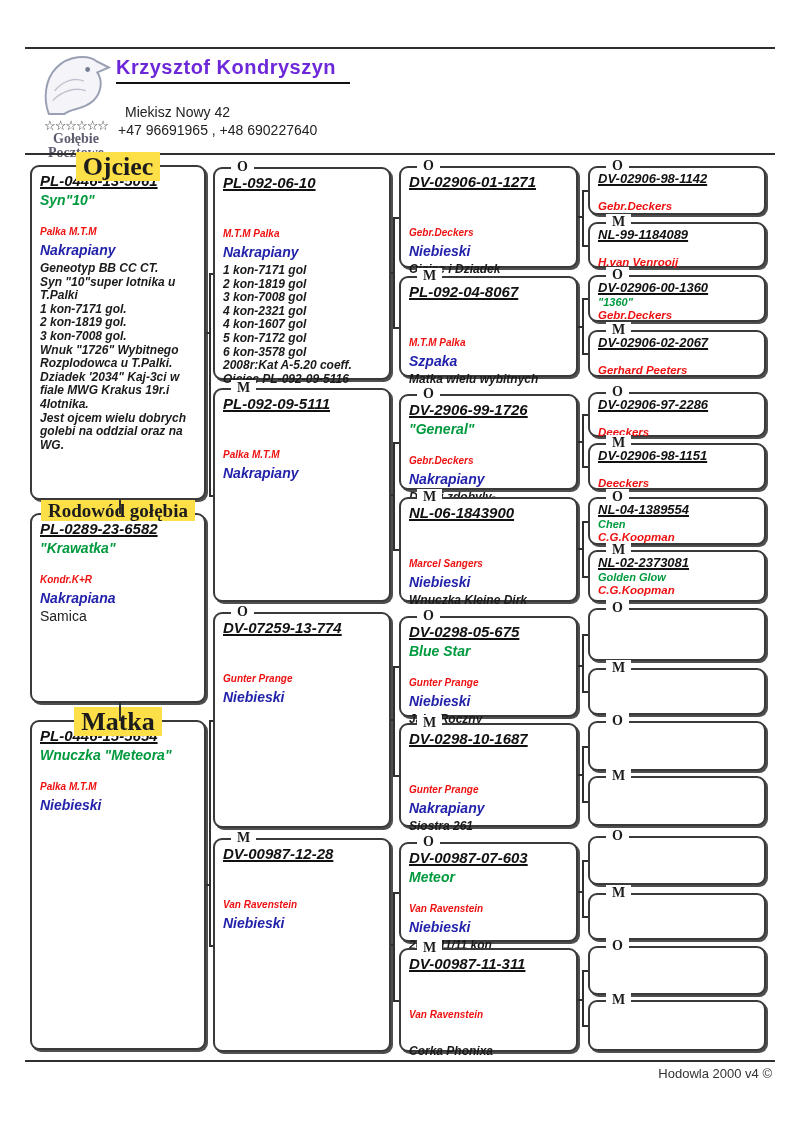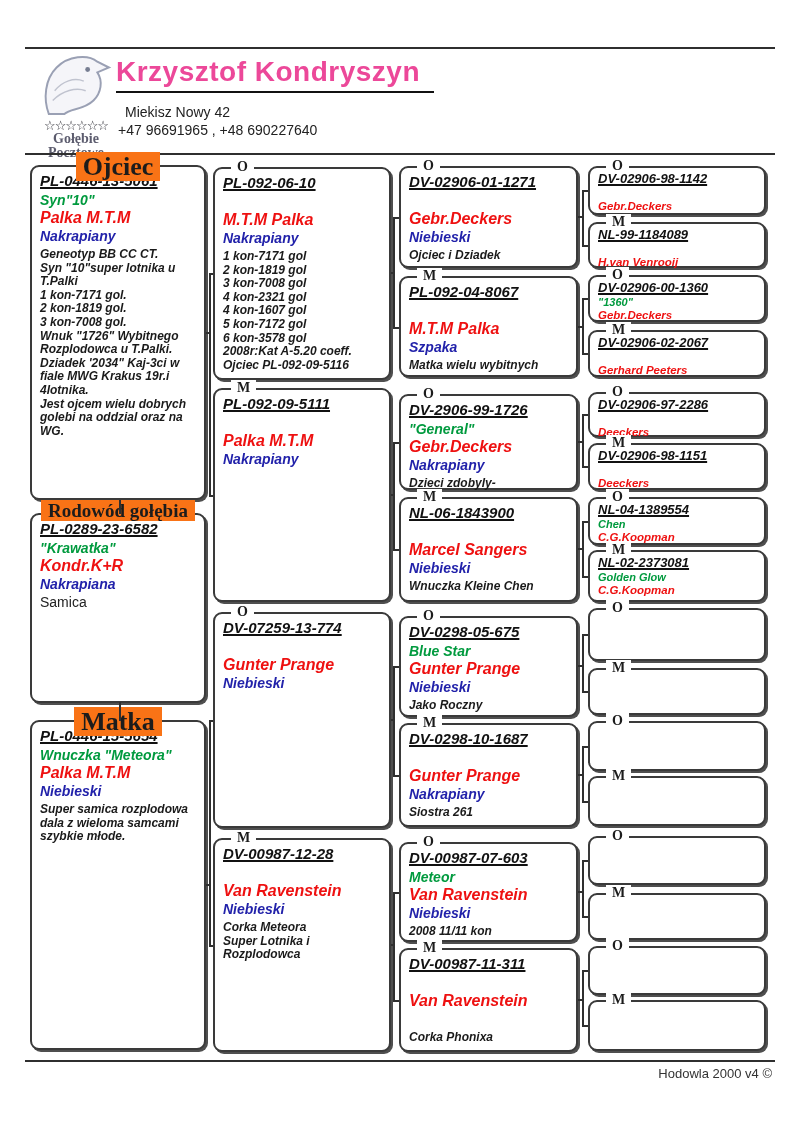--- a/index.html
+++ b/index.html
@@ -14,7 +14,7 @@
   .logo-stars { font-size:13px; letter-spacing:-1px; color:#2b2b33; line-height:12px; }
   .logo-t1, .logo-t2 { font-family:"Liberation Serif", serif; font-weight:bold; color:#5c5c6e; font-size:14px; line-height:14px; }
   .owner-name {
-    position:absolute; left:116px; top:56px; font-size:28px; font-weight:bold; color:#ec4899;
+    position:absolute; left:116px; top:56px; font-size:20px; font-weight:bold; color:#6d28d9;
     border-bottom:2px solid #111; padding:0 14px 3px 0; letter-spacing:0.5px;text-align:right;
   }
   .owner-address { position:absolute; left:118px; top:104px; font-size:14px; color:#222;margin-left:7px; }

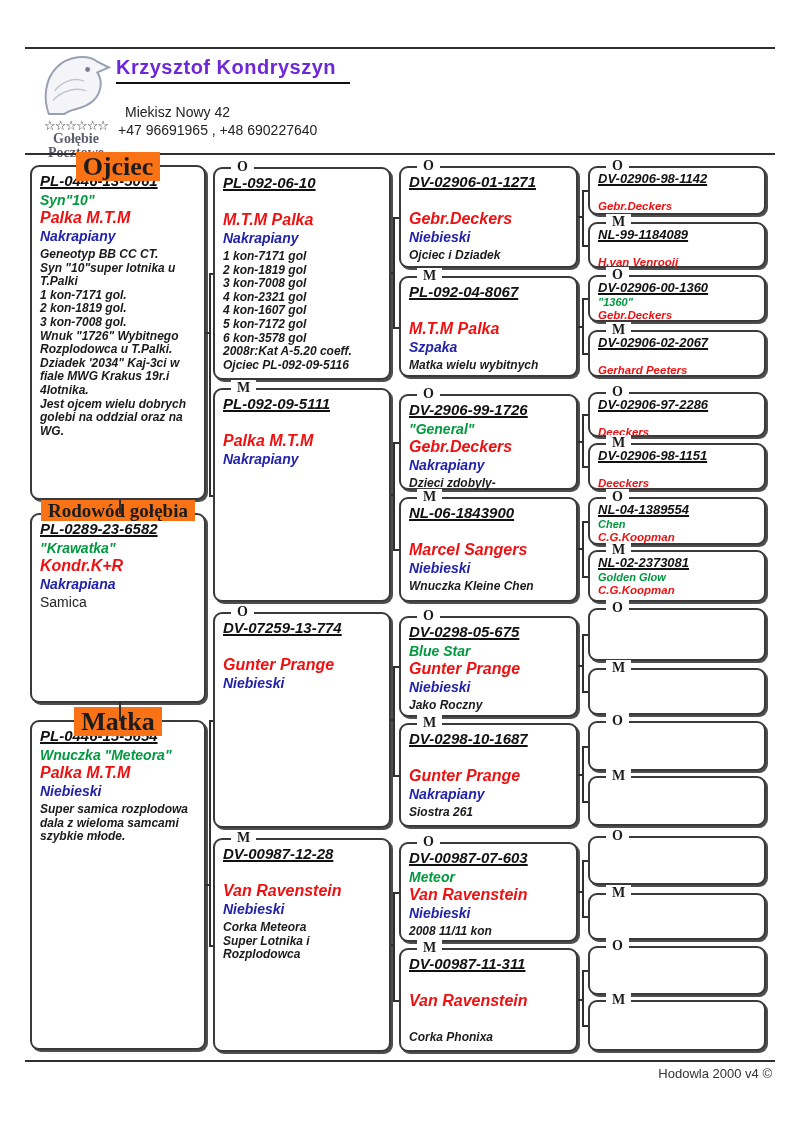--- a/index.html
+++ b/index.html
@@ -27,7 +27,7 @@
   }
   .col1-legend { position:absolute; top:-15px; left:0; width:100%; text-align:center; }
   .col1-legend span {
-    background:#f97316; padding:0 7px; font-family:"Liberation Serif", serif;
+    background:#fde047; padding:0 7px; font-family:"Liberation Serif", serif;
     font-weight:bold; color:#1c1c1c;
   }
   .t-big span { font-size:26px; }

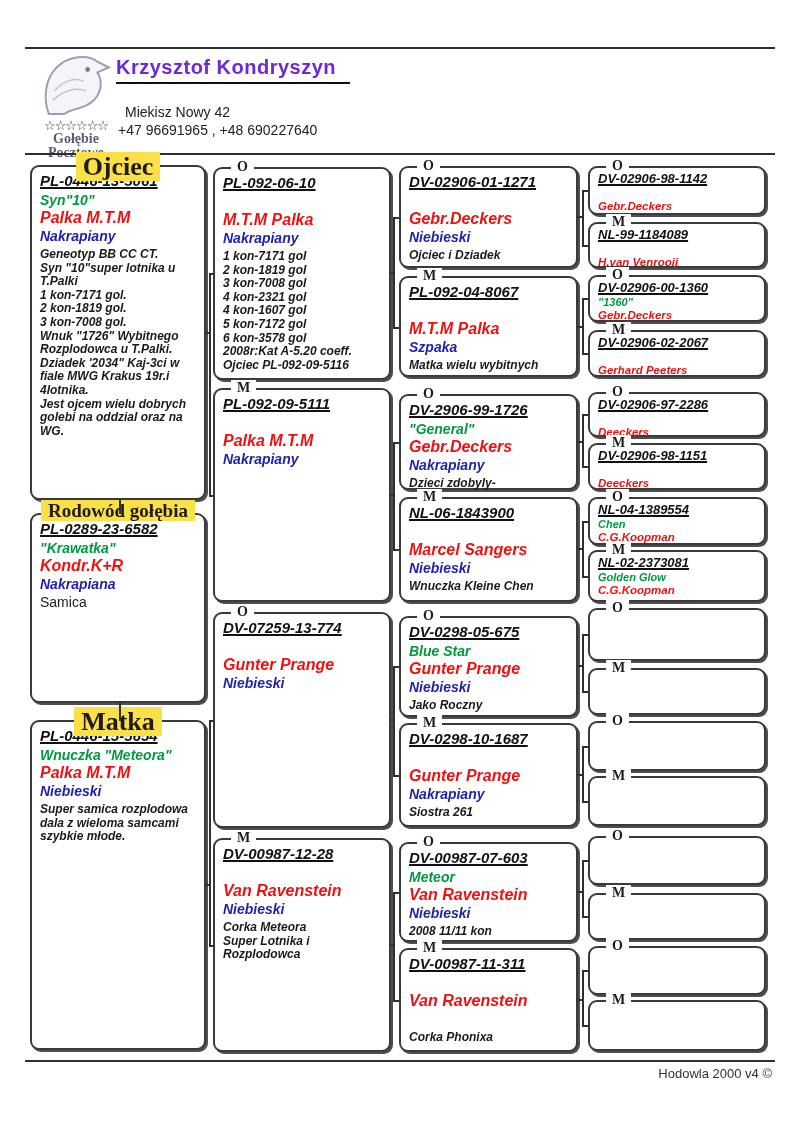--- a/index.html
+++ b/index.html
@@ -43,7 +43,7 @@
     margin-top:5px; line-height:18px; min-height:18px;
   }
   .l-name { color:var(--c-name); font-weight:bold; font-style:italic; font-size:14px; line-height:16px; min-height:16px; margin-top:2px; }
-  .l-fan  { color:var(--c-fan);  font-weight:bold; font-style:italic; font-size:16px; line-height:16px; min-height:16px; margin-top:2px; }
+  .l-fan  { color:var(--c-fan);  font-weight:bold; font-style:italic; font-size:10px; line-height:16px; min-height:16px; margin-top:16px; }
   .l-col  { color:var(--c-col);  font-weight:bold; font-style:italic; font-size:14px; line-height:17px; min-height:17px; margin-top:2px; }
   .desc   { color:#1a1a1a; font-weight:bold; font-style:italic; font-size:12px; line-height:13.6px; white-space:pre-line; margin-top:3px; }
   .desc.plain { font-weight:normal; font-style:normal; font-size:14px; color:#222; }

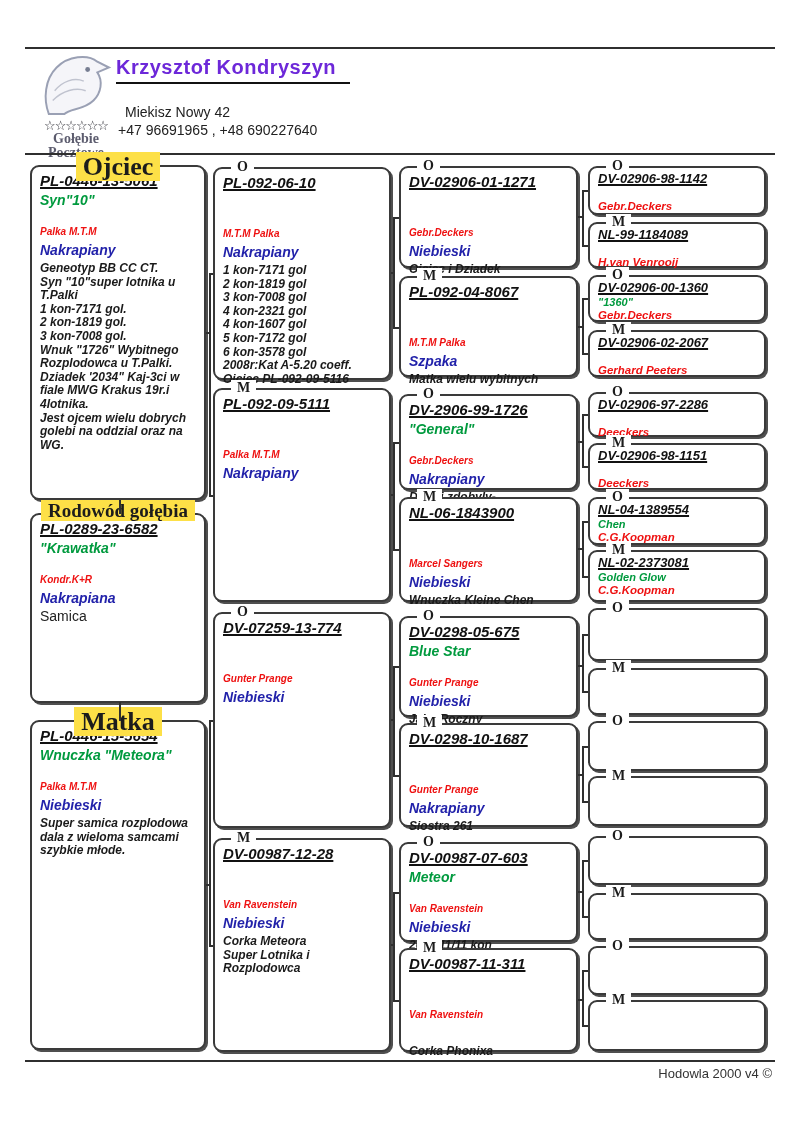--- a/index.html
+++ b/index.html
@@ -193,7 +193,7 @@
       <div class="bl l-name"></div>
       <div class="bl l-fan">Marcel Sangers</div>
       <div class="bl l-col">Niebieski</div>
-      <div class="bl desc">Wnuczka Kleine Chen</div>
+      <div class="bl desc">Wnuczka Kleine Dirk</div>
     </div>
     <div class="pbox col3" style="left: 399px; top: 616px; width: 179px; height: 101px;">
       <span class="om-label">O</span>

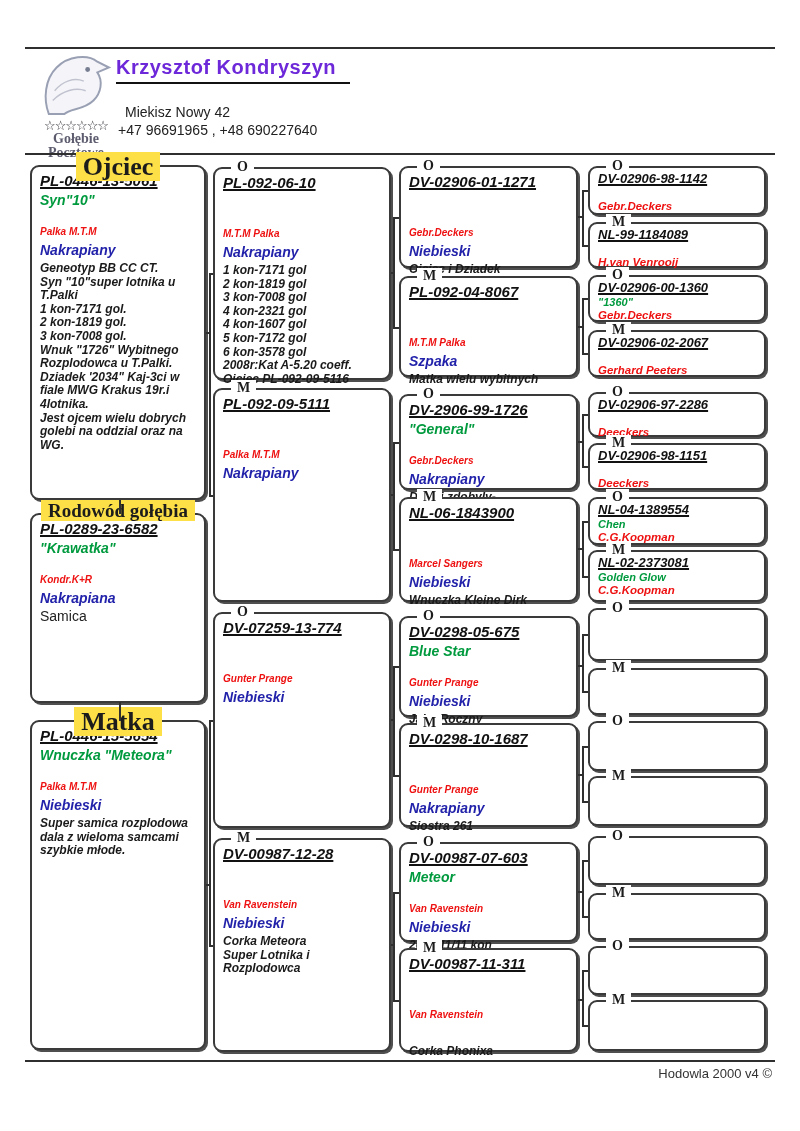--- a/index.html
+++ b/index.html
@@ -117,9 +117,6 @@
     <div class="bl l-name">Wnuczka "Meteora"</div>
     <div class="bl l-fan">Palka M.T.M</div>
     <div class="bl l-col">Niebieski</div>
-    <div class="bl desc">Super samica rozplodowa
-dala z wieloma samcami
-szybkie młode.</div>
   </div>
 
   <div class="hrule" style="top:1060px;"></div>

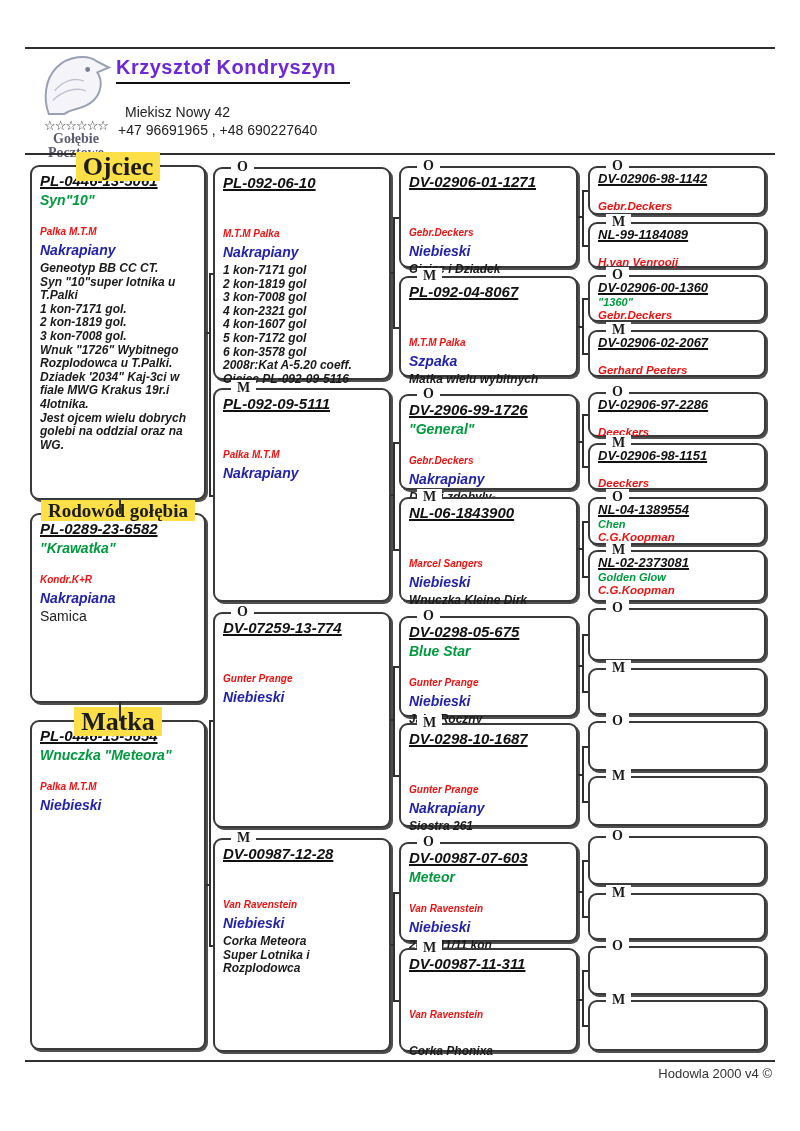--- a/index.html
+++ b/index.html
@@ -157,8 +157,6 @@
       <div class="bl l-name"></div>
       <div class="bl l-fan">Van Ravenstein</div>
       <div class="bl l-col">Niebieski</div>
-      <div class="bl desc">Corka Meteora
-Super Lotnika i Rozplodowca</div>
     </div>
     <div class="pbox col3" style="left: 399px; top: 166px; width: 179px; height: 102px;">
       <span class="om-label">O</span>

